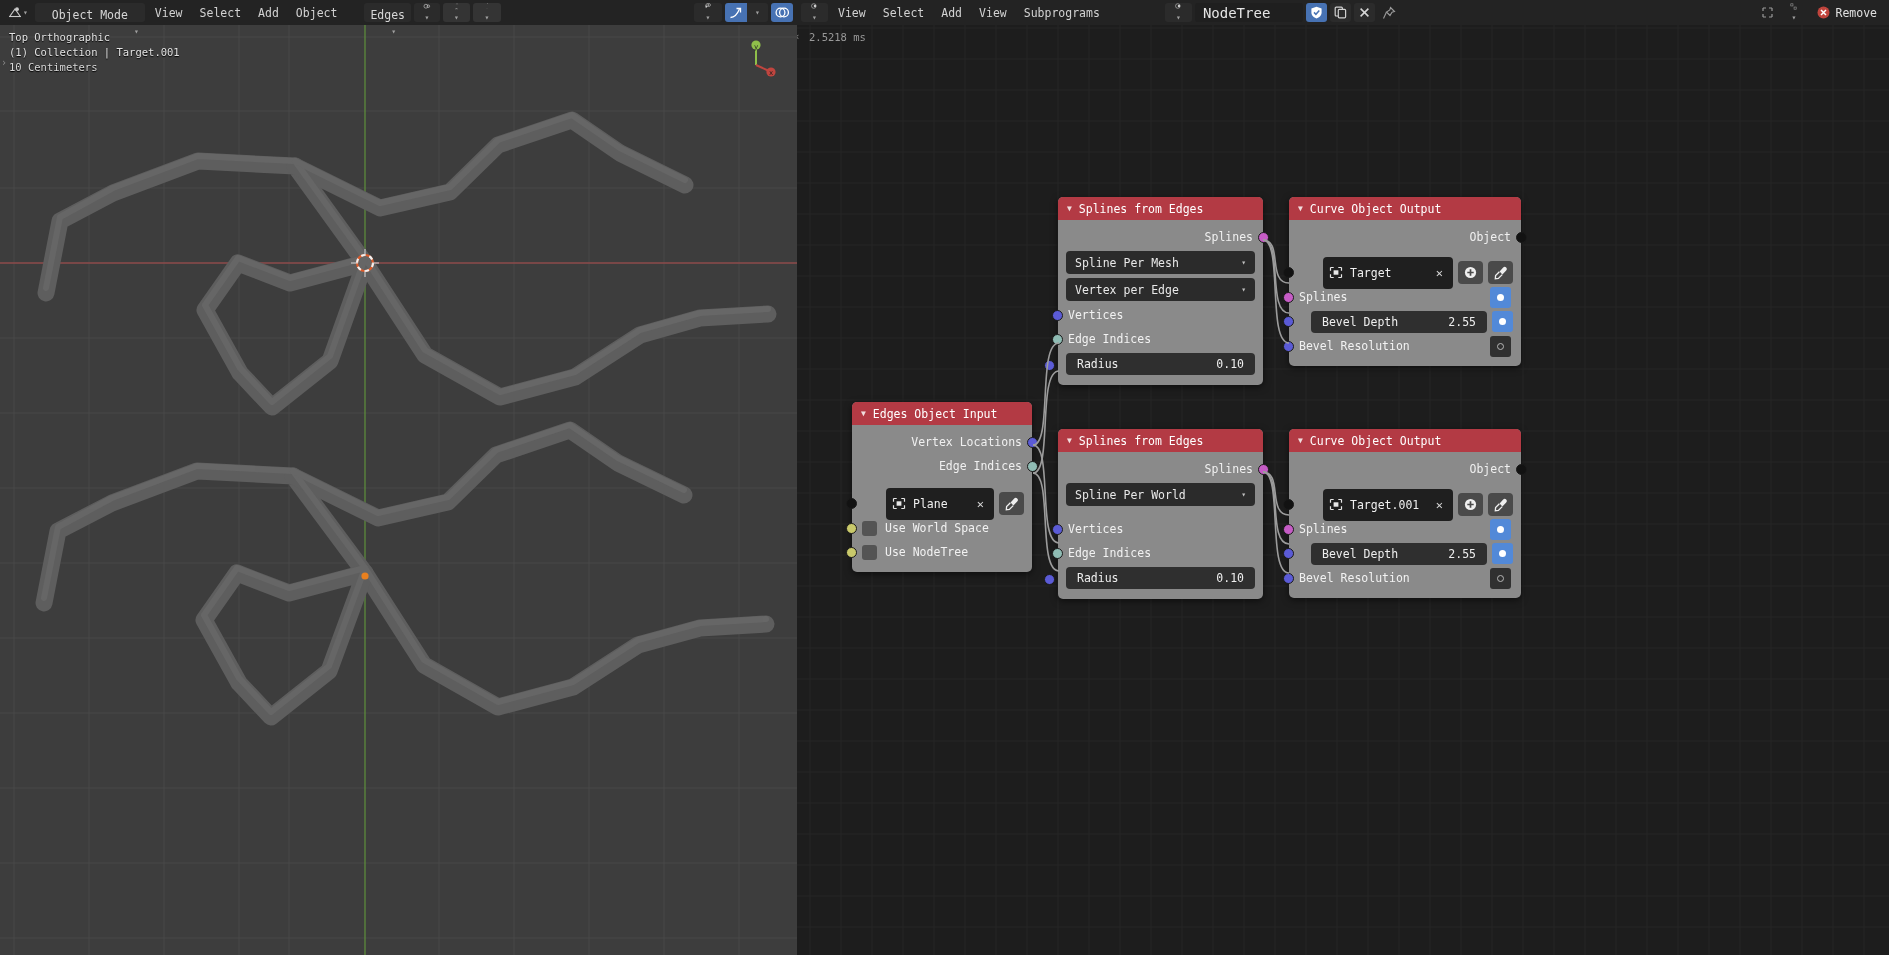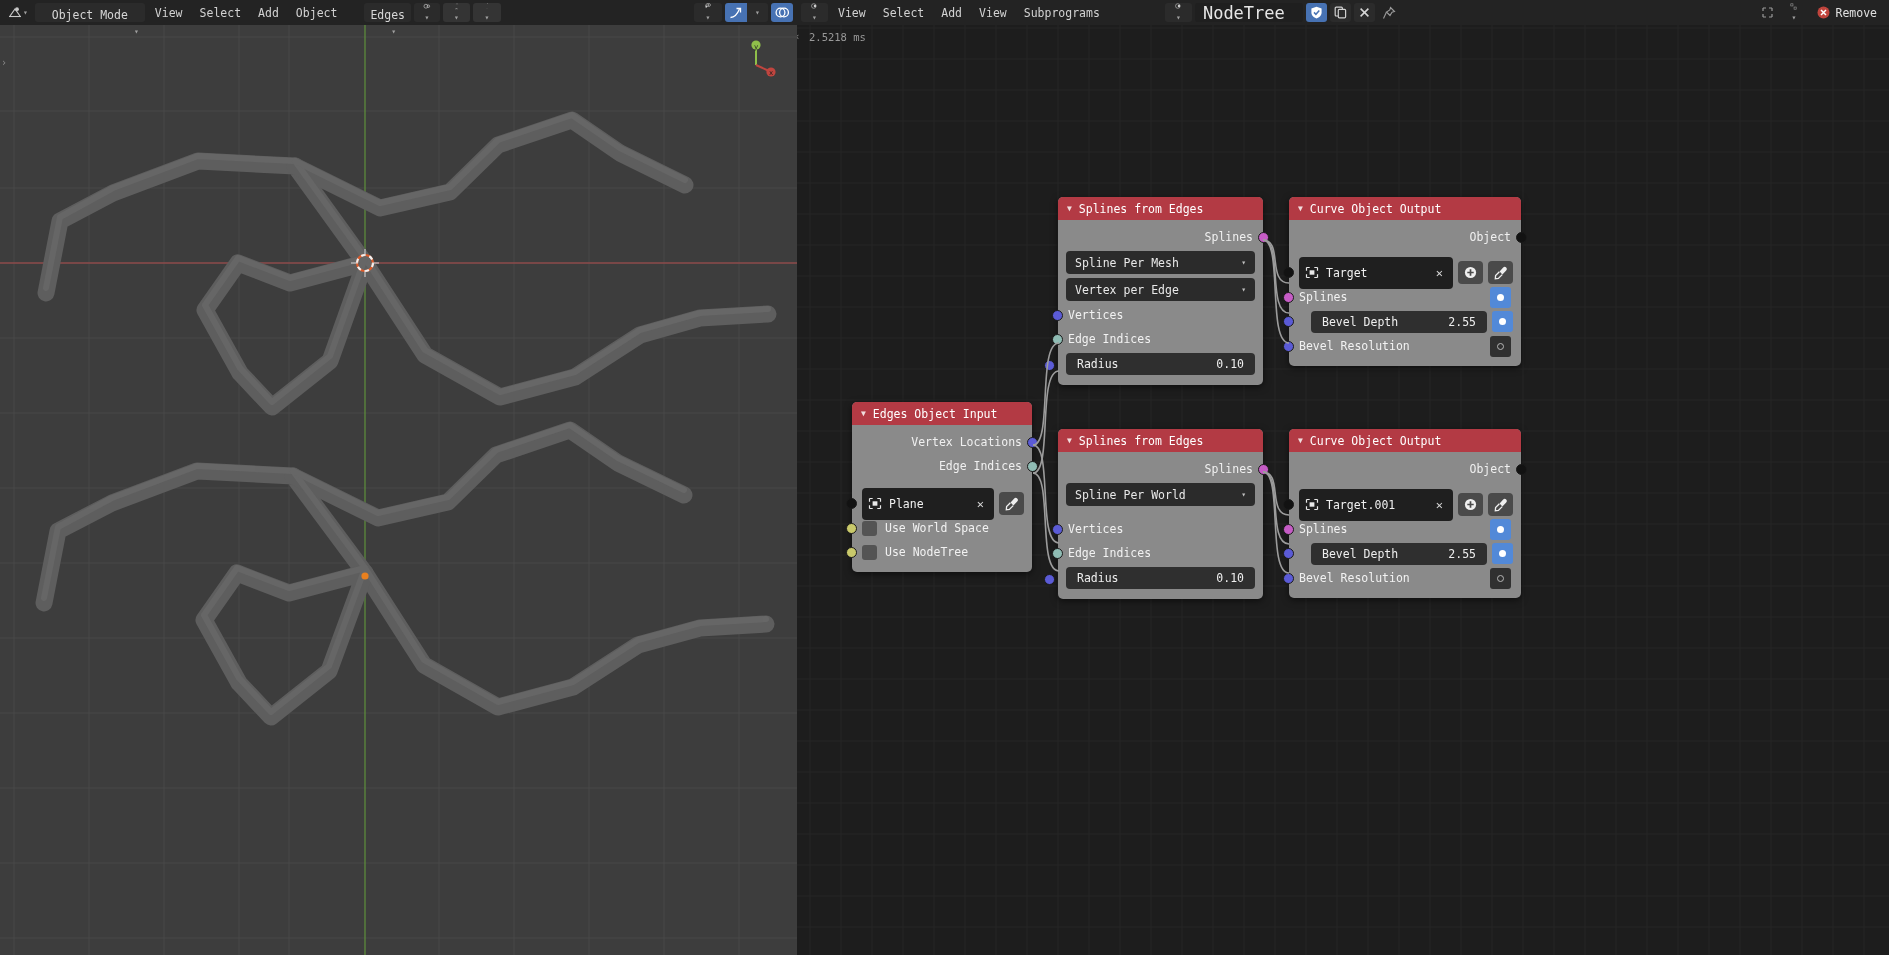--- a/index.html
+++ b/index.html
@@ -311,7 +311,7 @@
       </div>
 
       <div style="display:flex;align-items:center;height:19px;background:#1f1f1f;border-radius:3px;
-                  padding:0 8px;min-width:108px;color:#e6e6e6;font-size:17px">
+                  padding:0 8px;min-width:108px;color:#e6e6e6;font-size:14px">
         <span>NodeTree</span>
       </div>
 

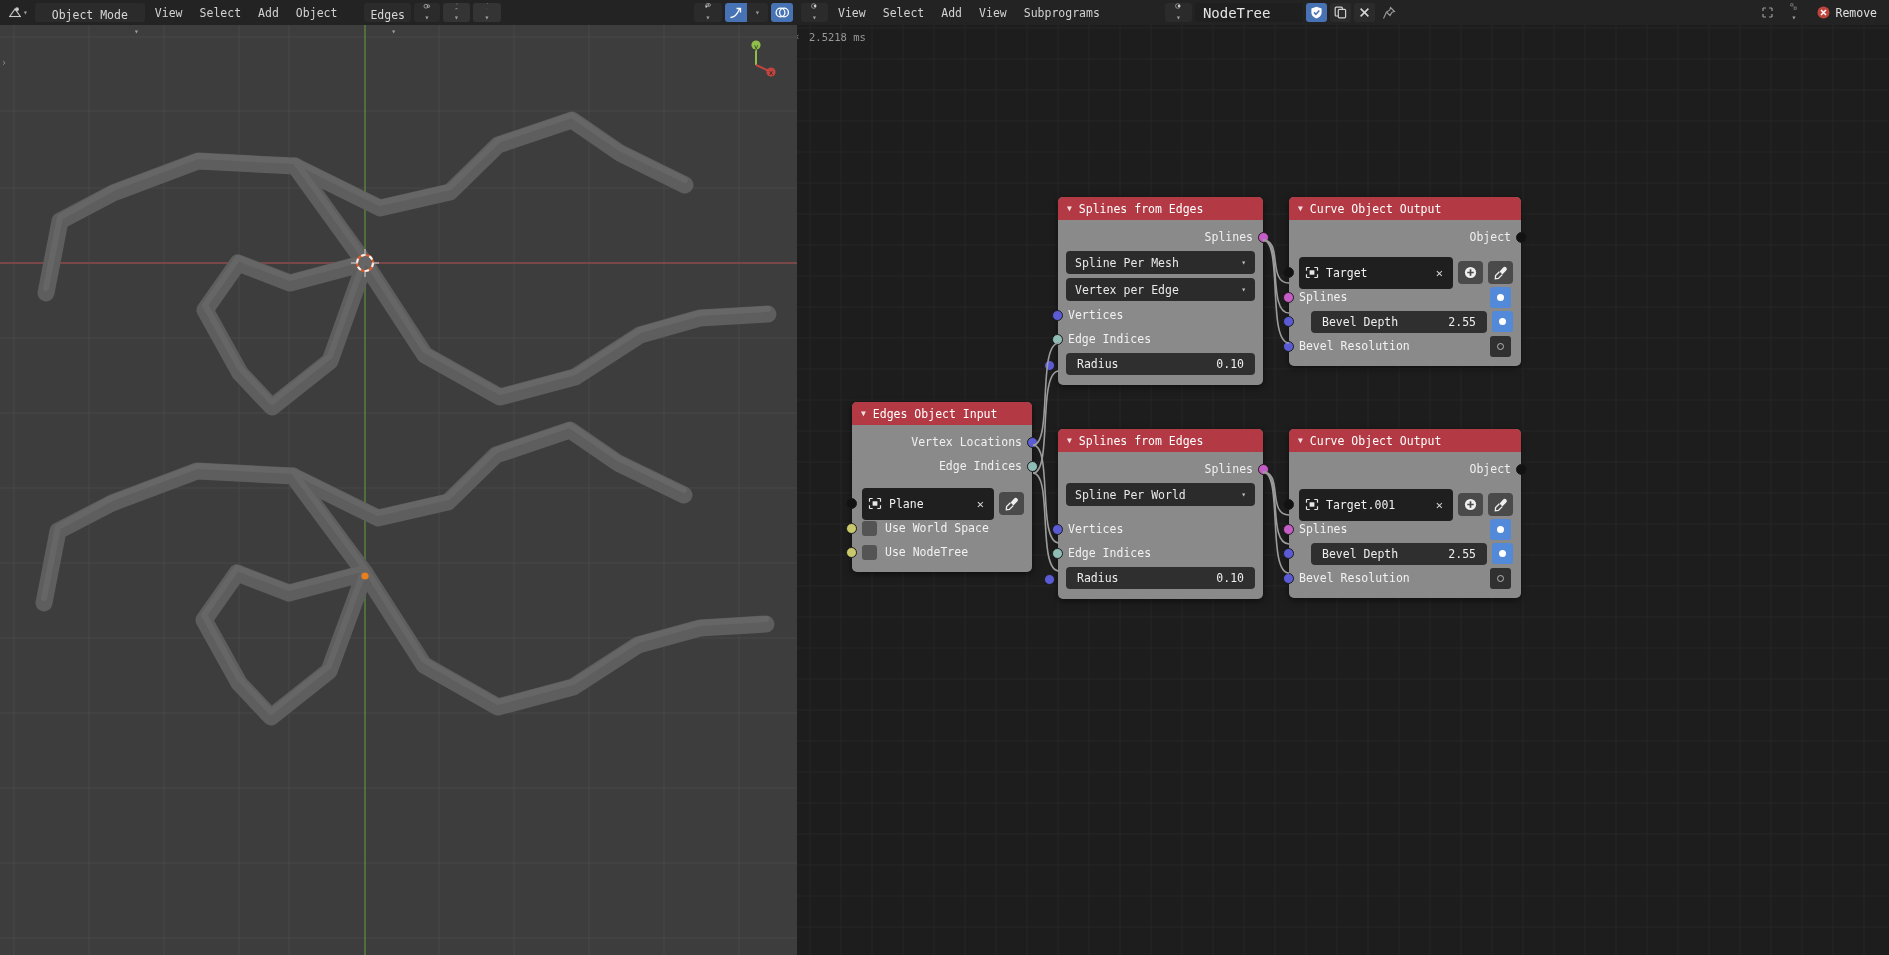--- a/index.html
+++ b/index.html
@@ -269,6 +269,11 @@
         <circle cx="365" cy="551" r="3.6" fill="#e8801f"></circle>
       </svg>
 
+      <div class="vp-info">
+        <div>Top Orthographic</div>
+        <div>(1) Collection | Target.001</div>
+        <div class="dim">10 Centimeters</div>
+      </div>
 
       <div class="collapse-arrow">›</div>
 

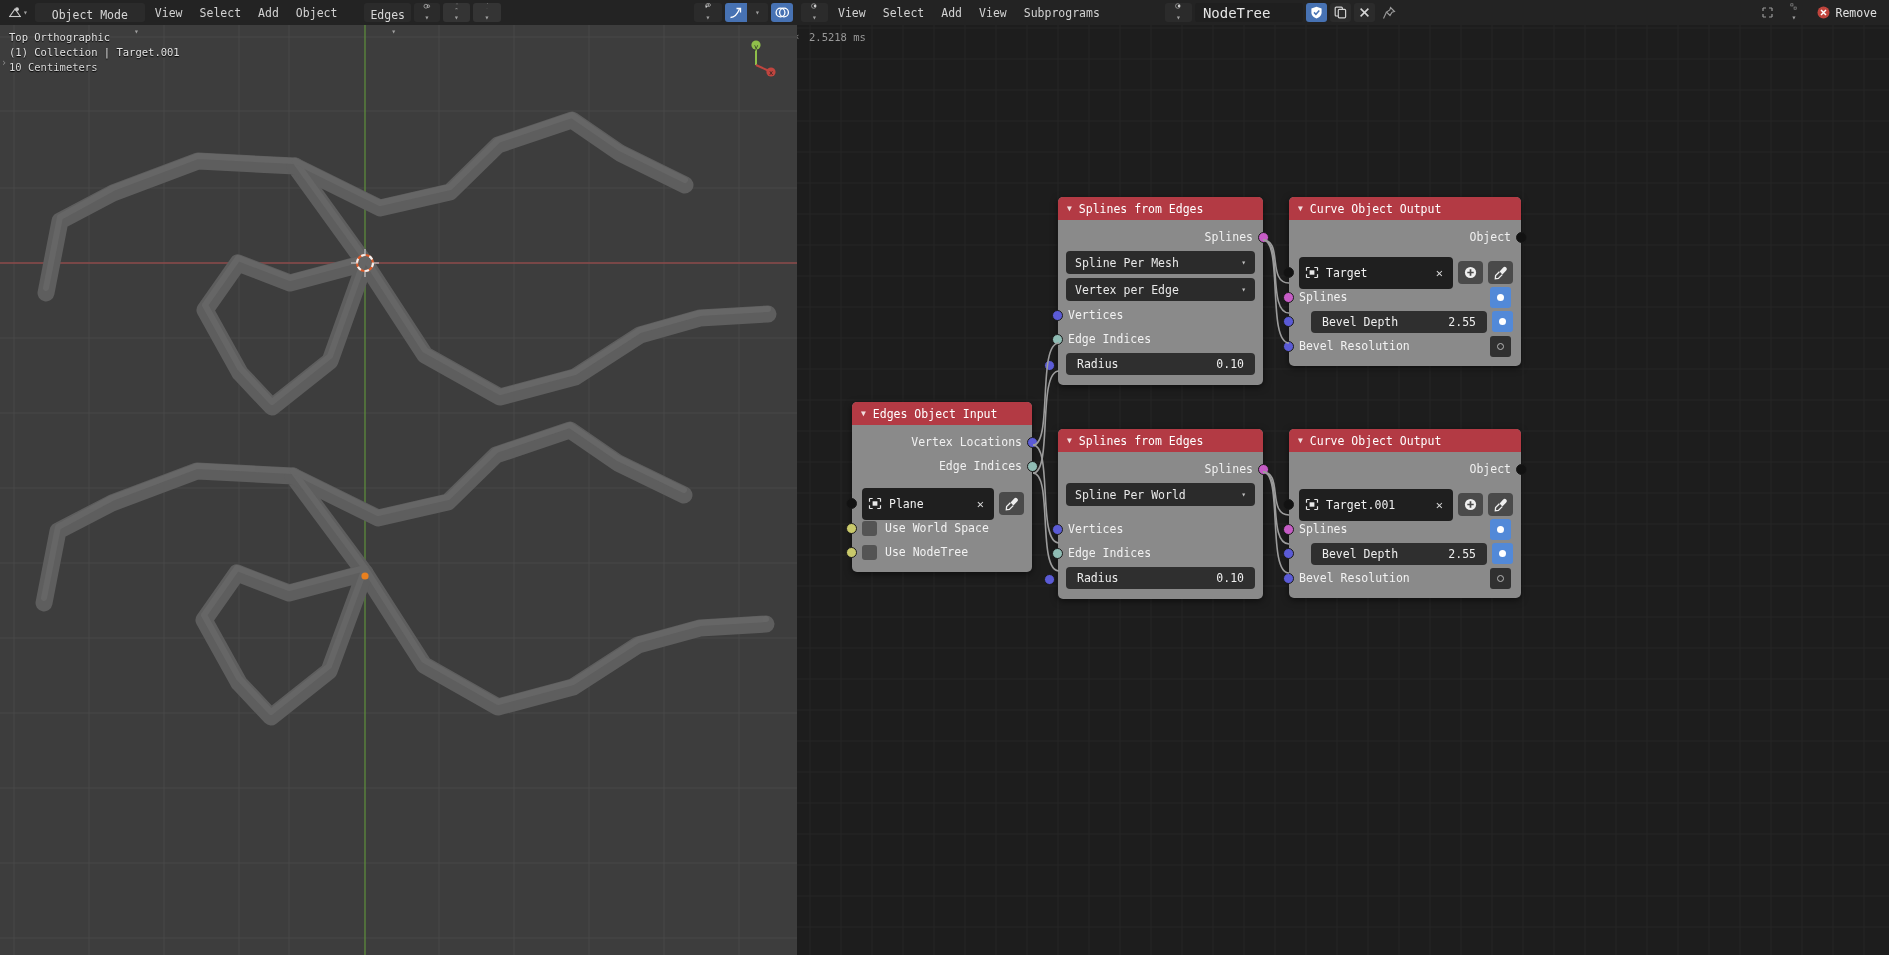--- a/index.html
+++ b/index.html
@@ -76,7 +76,7 @@
   .numf { height:22px; background:#2f2f2f; border-radius:4px; display:flex; align-items:center;
     justify-content:space-between; padding:0 11px; color:#eee; font-size:11.5px; }
   .objf { height:23px; background:#1f1f1f; border-radius:4px; display:flex; align-items:center;
-    padding:16px 6px; gap:7px; color:#f0f0f0; font-size:11.5px; flex:1; }
+    padding:16px 6px; gap:7px; color:#f0f0f0; font-size:11.5px; flex:1;margin-left:24px; }
   .sqicon { width:14px; height:13px; position:relative; flex:0 0 auto; }
   .xbtn { margin-left:auto; color:#d8d8d8; font-size:12px; padding:0 4px; }
   .sidebtn { width:25px; height:23px; background:#4a4a4a; border-radius:4px;

